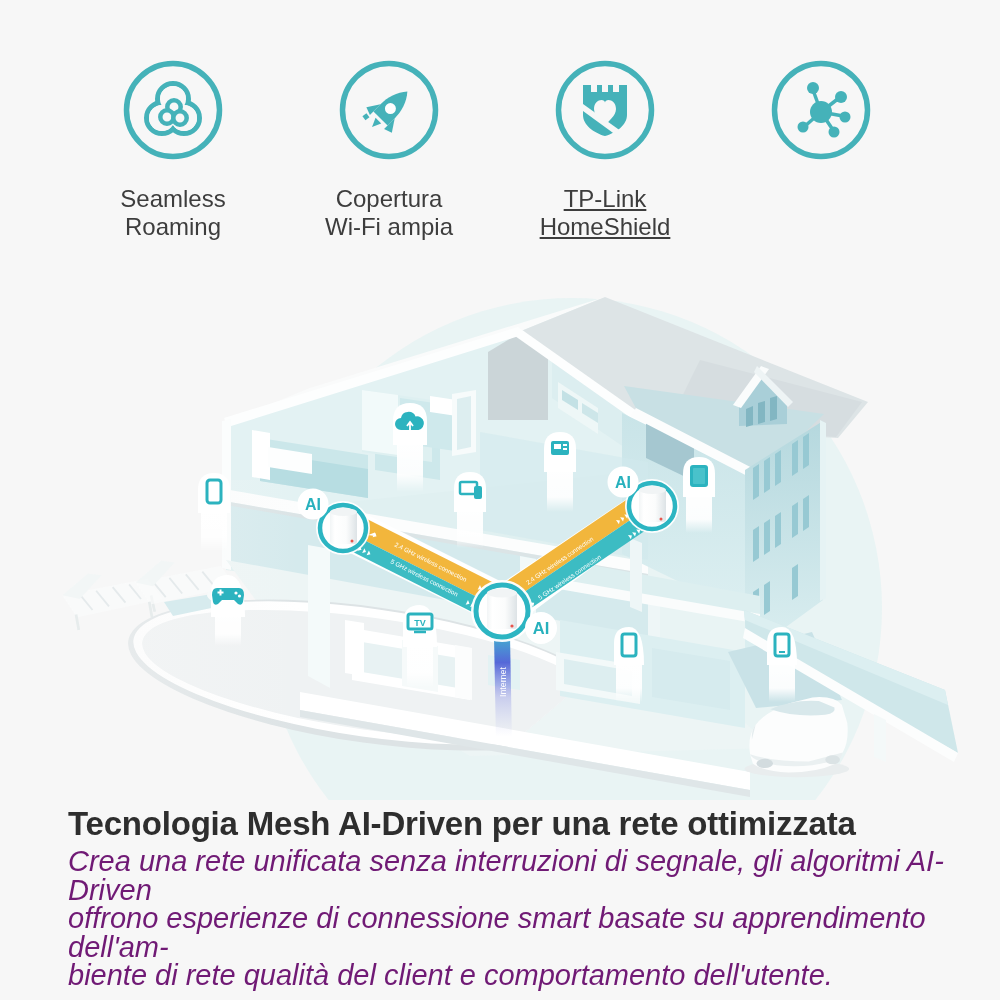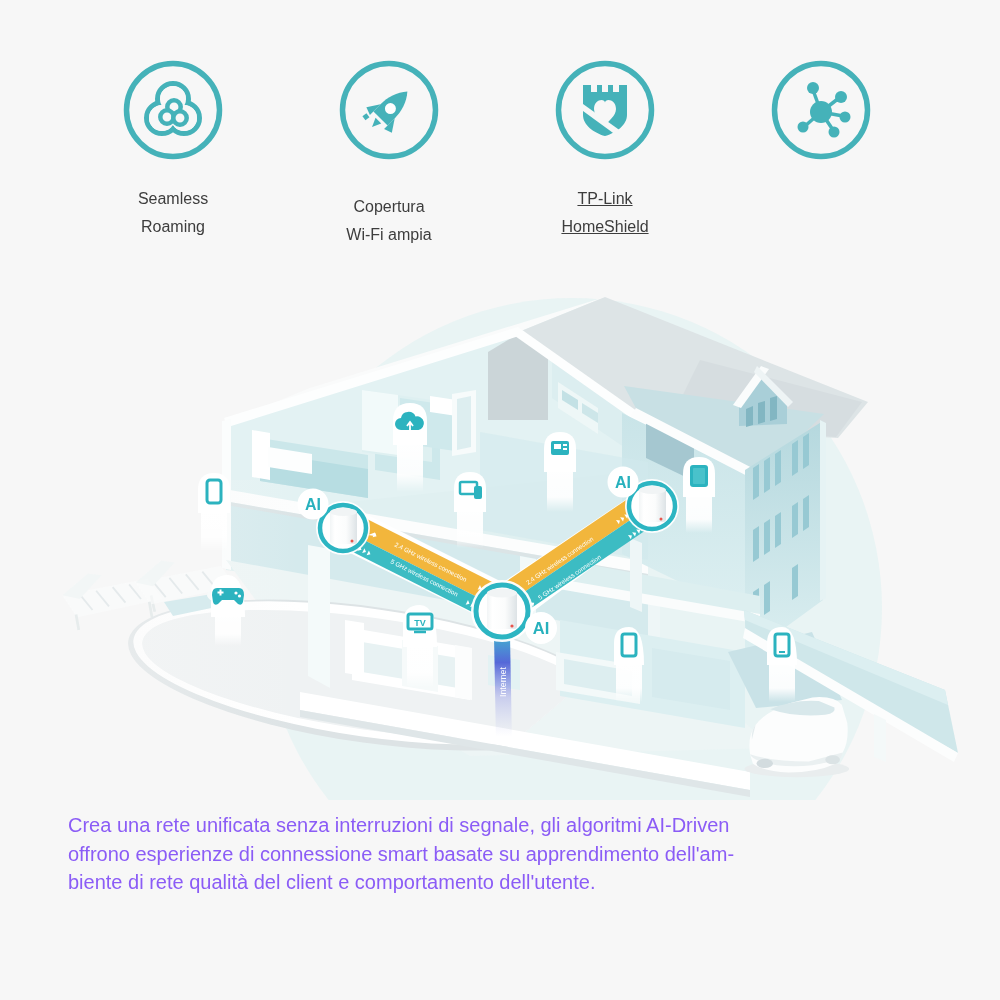--- a/index.html
+++ b/index.html
@@ -5,7 +5,7 @@
   html,body{margin:0;padding:0;}
   body{width:1000px;height:1000px;background:#f7f7f7;font-family:"Liberation Sans",sans-serif;overflow:hidden;position:relative;}
   .abs{position:absolute;}
-  .cap{position:absolute;text-align:center;font-size:16px;line-height:27.5px;color:#3d3d3d;width:240px;}
+  .cap{position:absolute;text-align:center;font-size:24px;line-height:27.5px;color:#3d3d3d;width:240px;}
 </style>
 </head>
 <body>

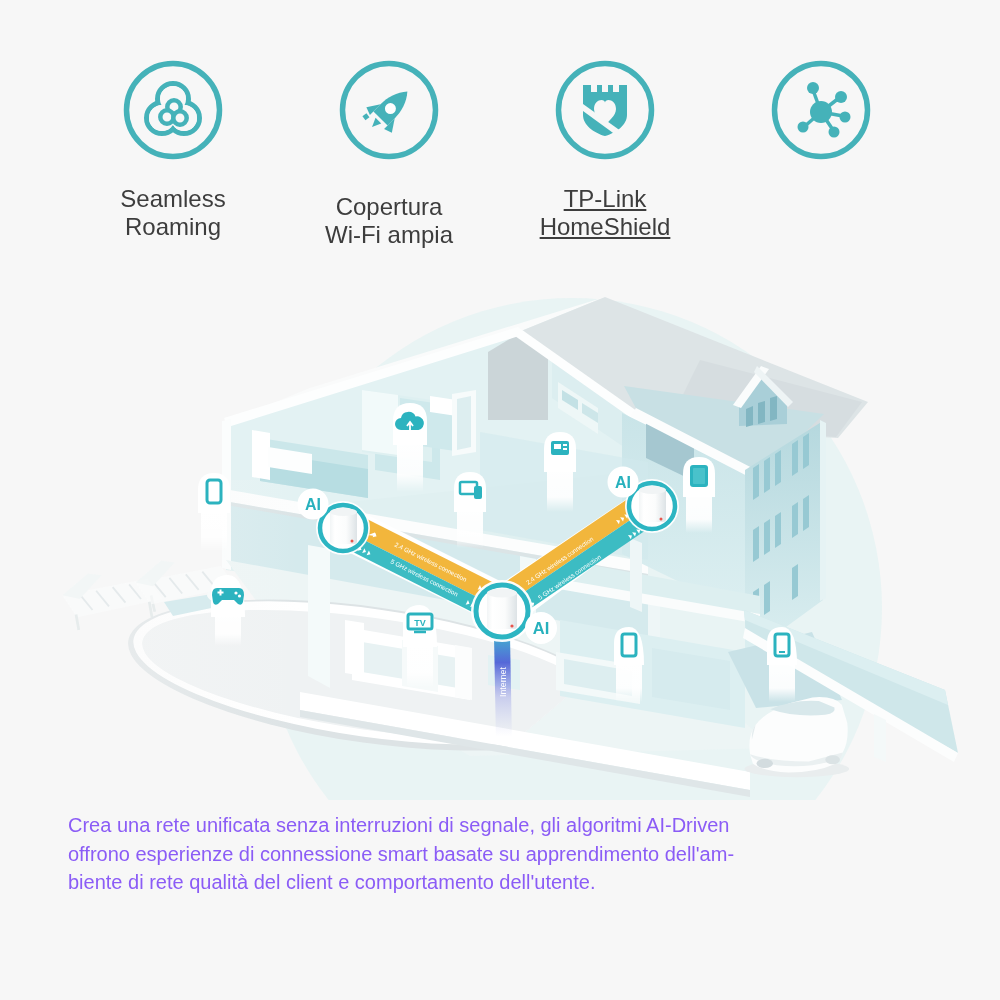--- a/index.html
+++ b/index.html
@@ -75,7 +75,7 @@
 
 <div class="cap" style="left:53px;top:185px;">Seamless<br>Roaming</div>
 
-<div class="cap" style="left:269px;top:185px;margin-top:8px;">Copertura<br>Wi-Fi ampia</div>
+<div class="cap" style="left:269px;top:185px;">Copertura<br>Wi-Fi ampia</div>
 
 <div class="cap" style="left:485px;top:185px;text-decoration:underline;">TP-Link<br>HomeShield</div>
 

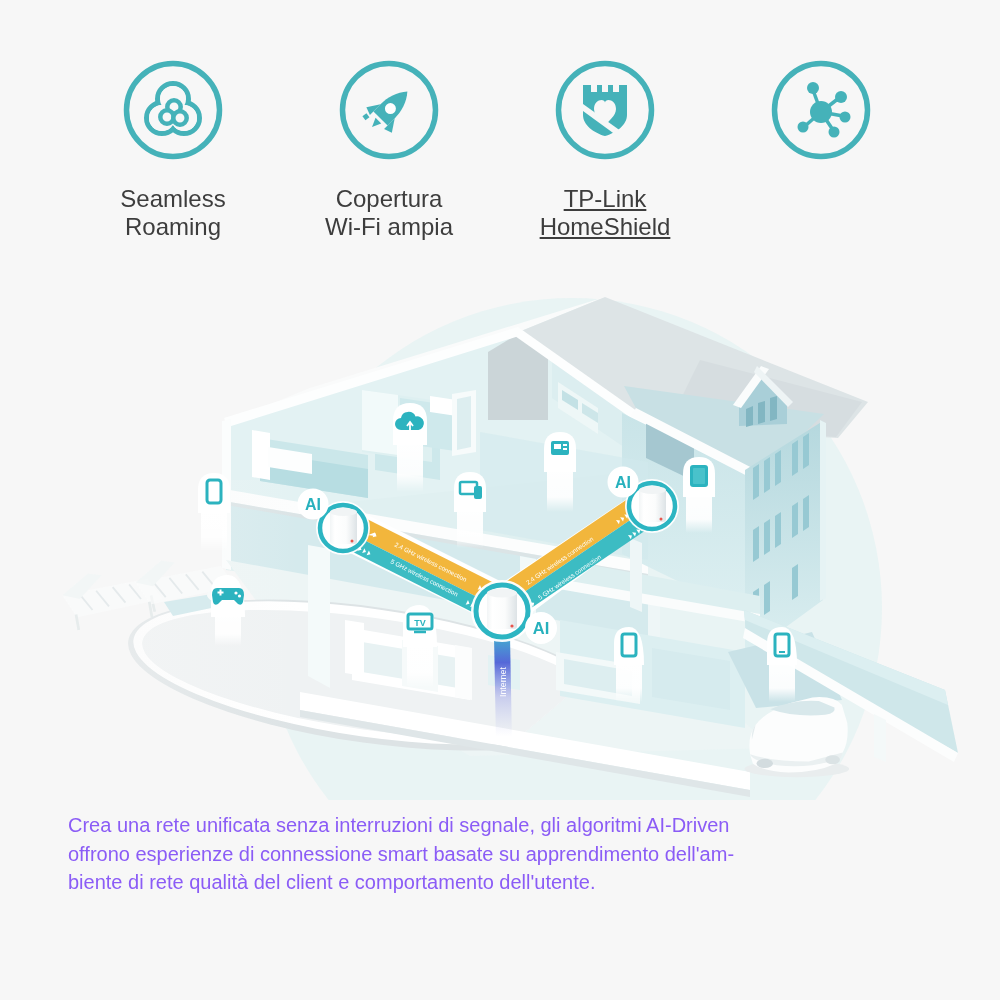--- a/index.html
+++ b/index.html
@@ -494,6 +494,7 @@
 
 <div class="abs" style="left:68px;top:806px;width:900px;">
 
+  <div style="font-size:33px;font-weight:bold;color:#2e2e2e;line-height:36px;letter-spacing:-0.2px;">Tecnologia Mesh AI-Driven per una rete ottimizzata</div>
 
   <div style="font-size:20px;color:#8b5cf6;line-height:28.6px;margin-top:5px;">Crea una rete unificata senza interruzioni di segnale, gli algoritmi AI-Driven<br>offrono esperienze di connessione smart basate su apprendimento dell'am-<br>biente di rete qualità del client e comportamento dell'utente.</div>
 </div>

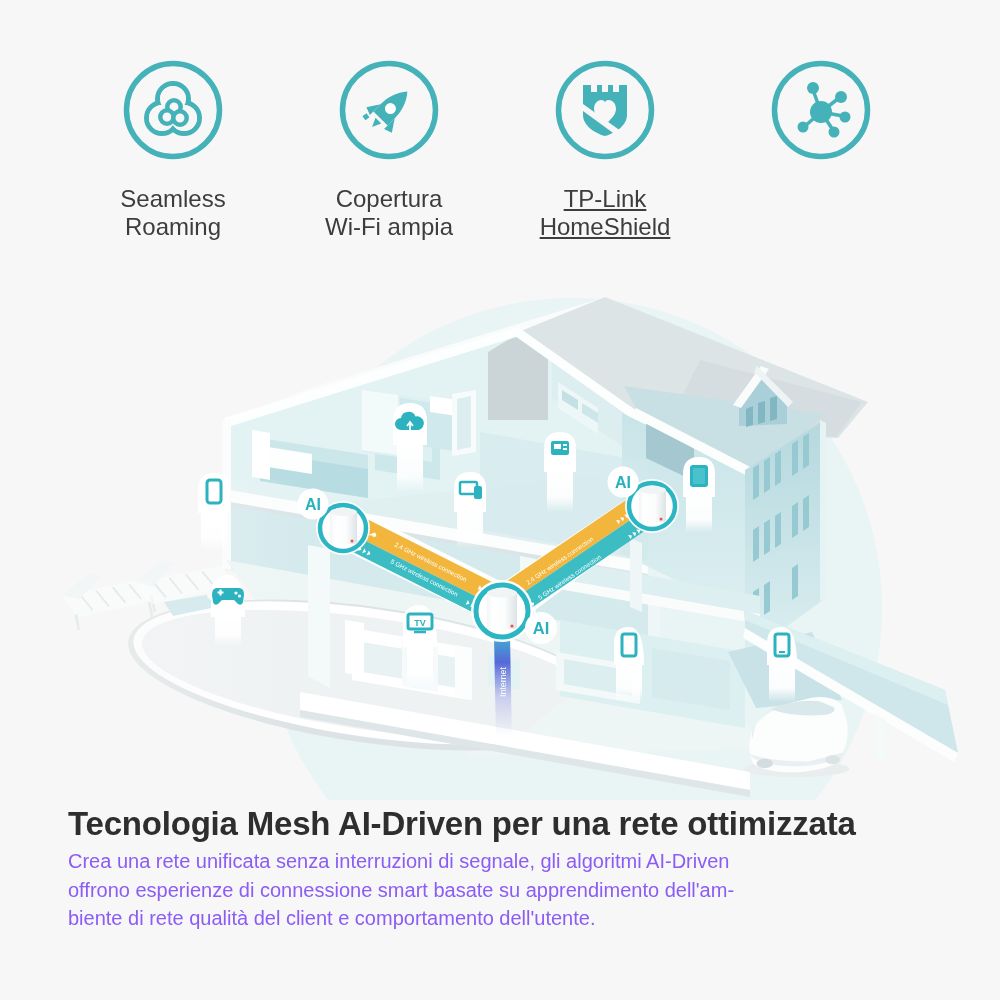--- a/index.html
+++ b/index.html
@@ -496,7 +496,7 @@
 
   <div style="font-size:33px;font-weight:bold;color:#2e2e2e;line-height:36px;letter-spacing:-0.2px;">Tecnologia Mesh AI-Driven per una rete ottimizzata</div>
 
-  <div style="font-size:20px;color:#8b5cf6;line-height:28.6px;margin-top:5px;">Crea una rete unificata senza interruzioni di segnale, gli algoritmi AI-Driven<br>offrono esperienze di connessione smart basate su apprendimento dell'am-<br>biente di rete qualità del client e comportamento dell'utente.</div>
+  <div style="font-size:29px;color:#701a75;line-height:28.6px;margin-top:5px;font-style:italic;">Crea una rete unificata senza interruzioni di segnale, gli algoritmi AI-Driven<br>offrono esperienze di connessione smart basate su apprendimento dell'am-<br>biente di rete qualità del client e comportamento dell'utente.</div>
 </div>
 
 </body></html>

